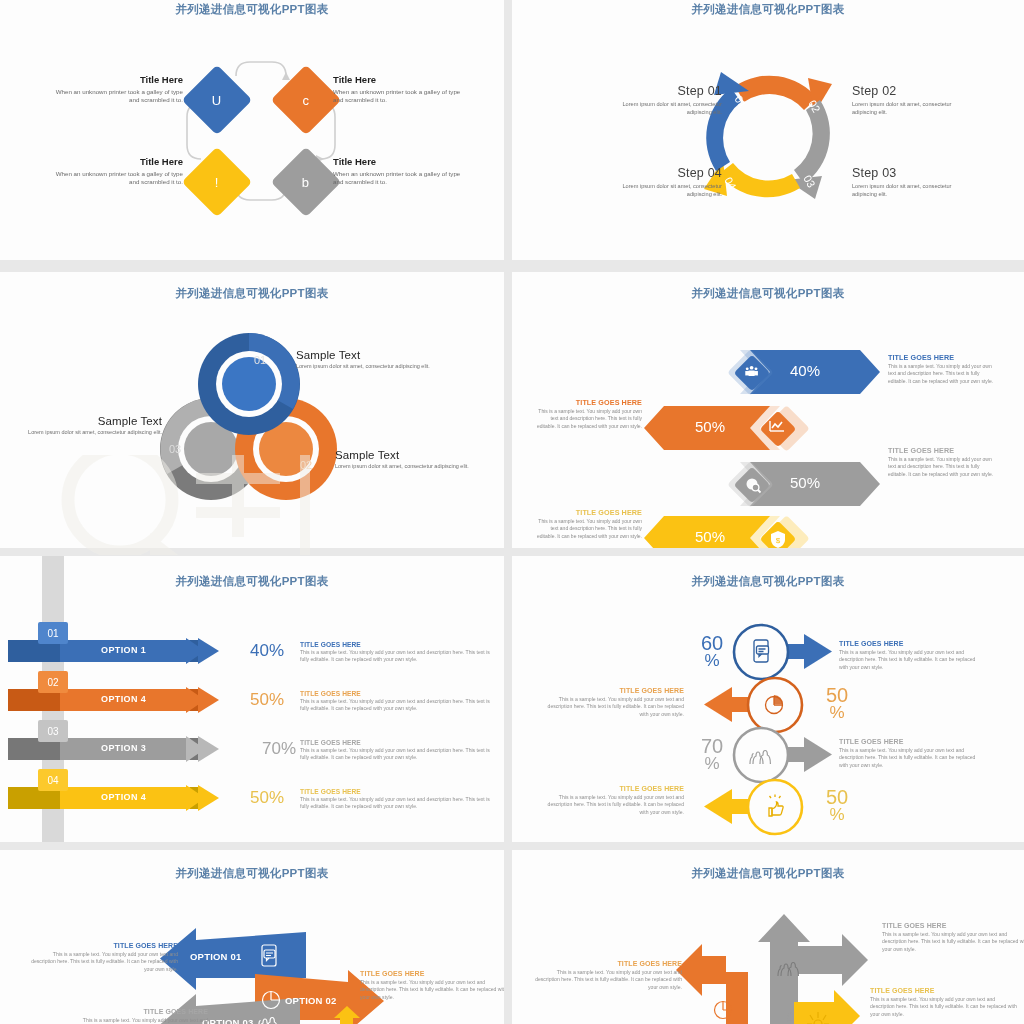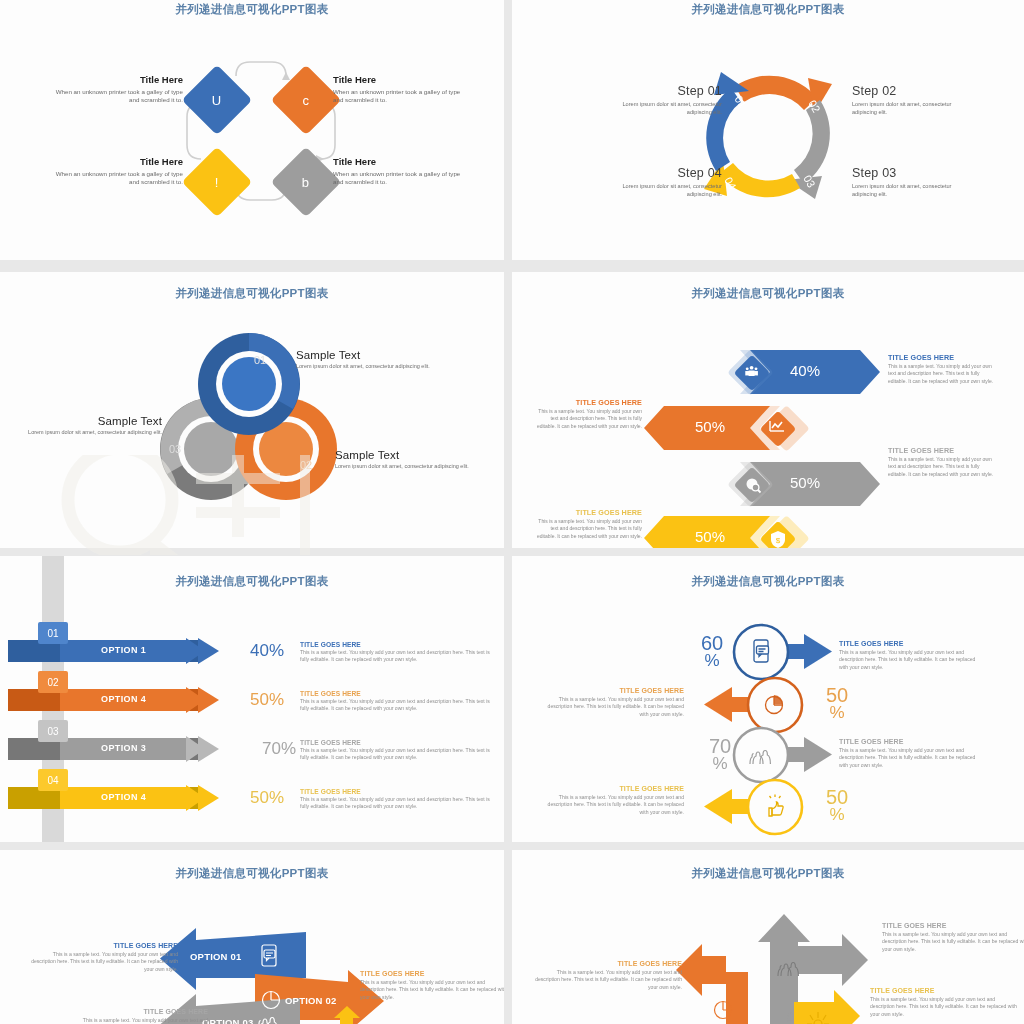--- a/index.html
+++ b/index.html
@@ -455,7 +455,7 @@
       <div>50</div>
       <div style="font-size:17px;">%</div>
     </div>
-    <div class="s6-num" style="left:188px;top:181px;color:#a6a6a6;text-align:center;width:40px;">
+    <div class="s6-num" style="left:180px;top:181px;color:#a6a6a6;text-align:center;width:40px;">
       <div>70</div>
       <div style="font-size:17px;">%</div>
     </div>

